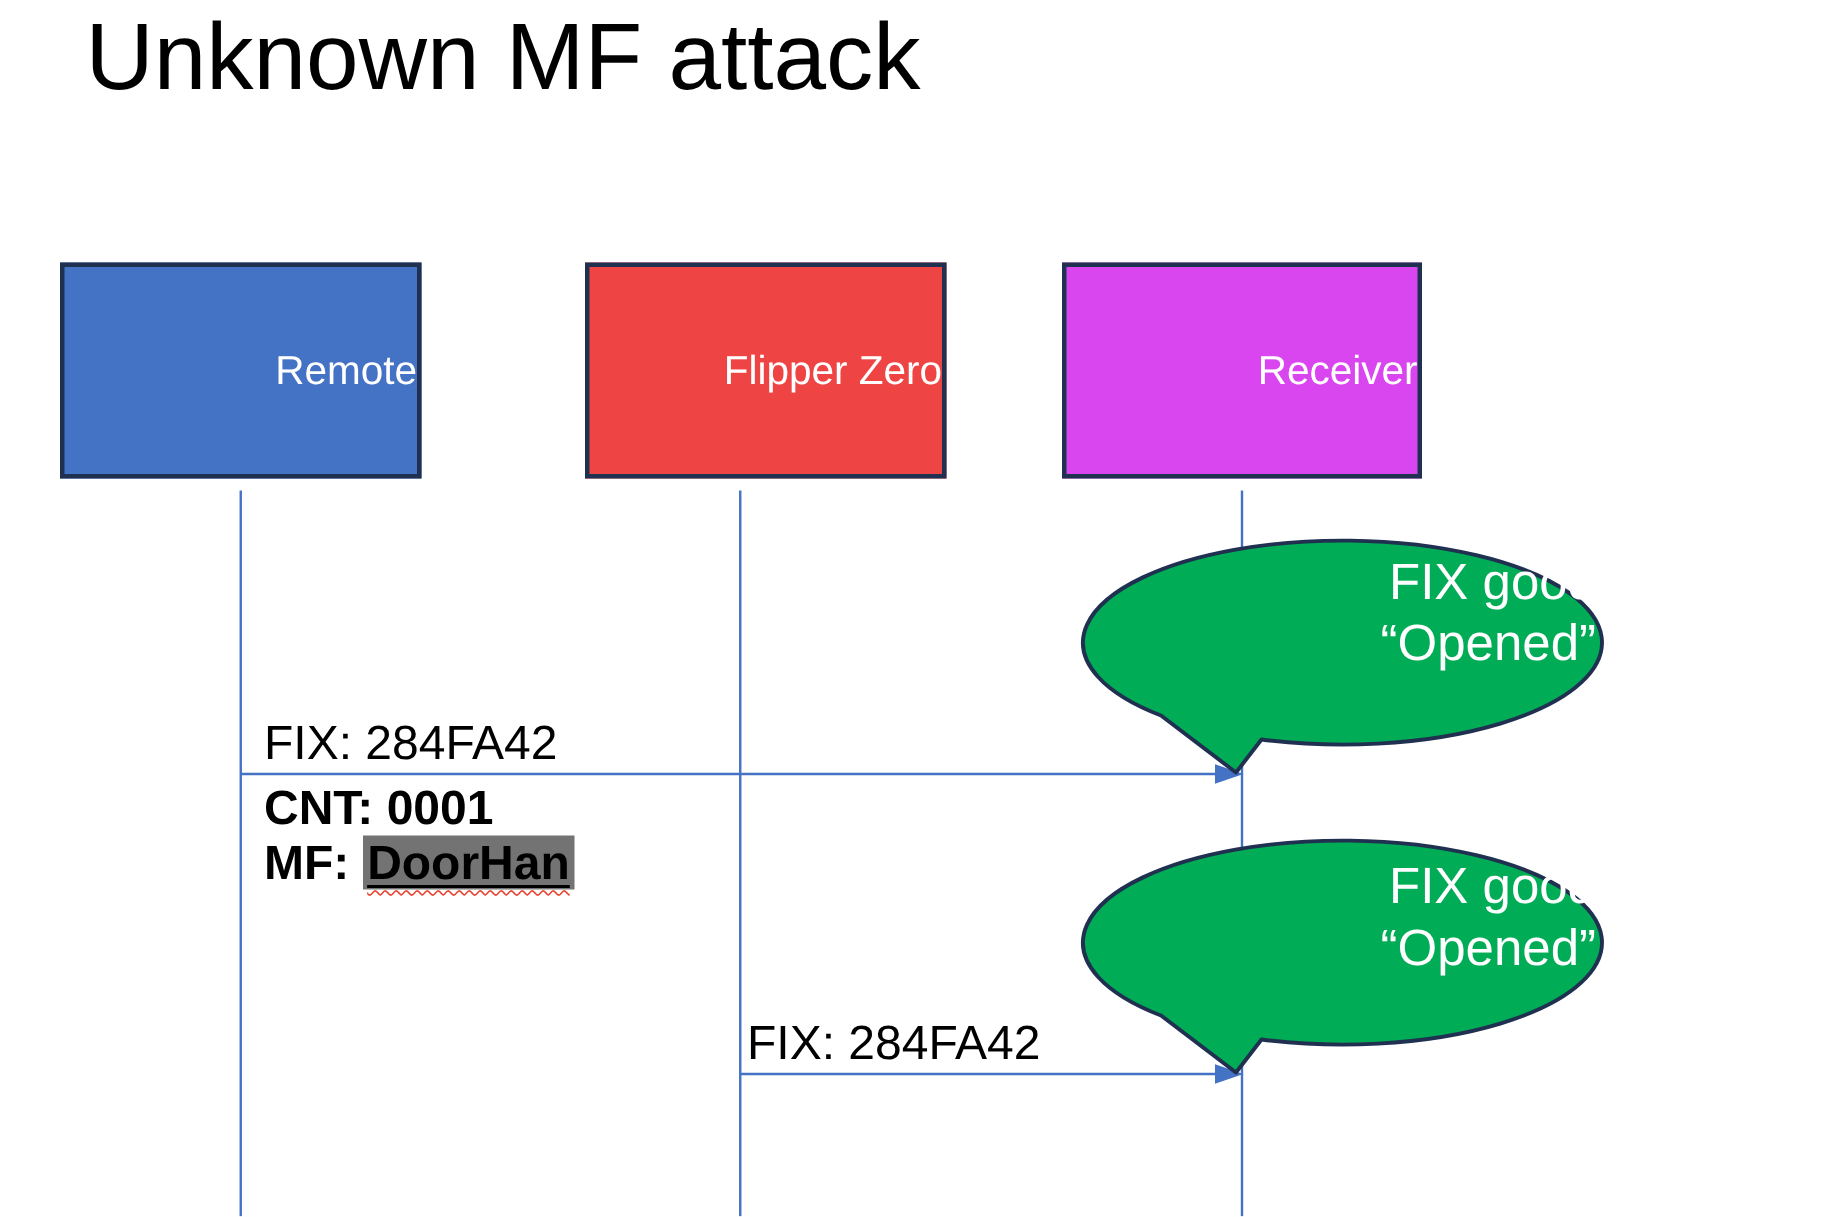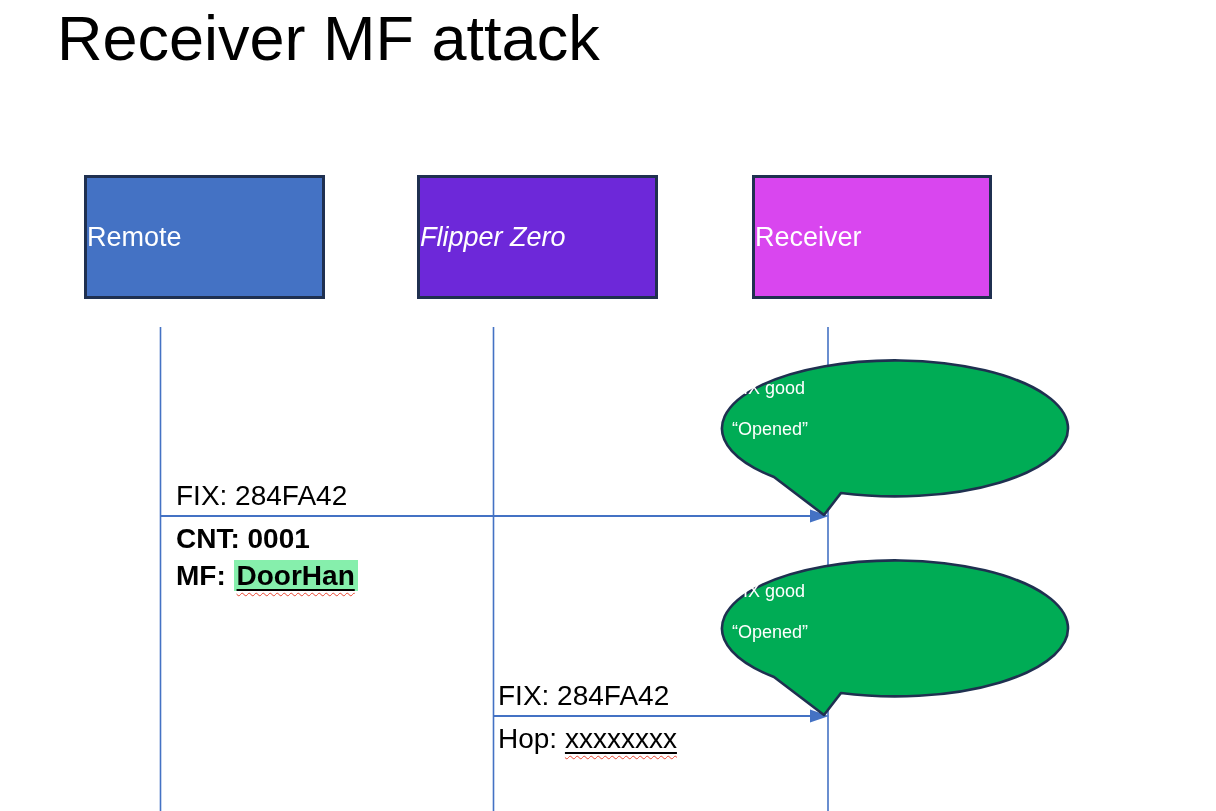--- a/index.html
+++ b/index.html
@@ -90,7 +90,7 @@
     <path d="M 824 715 L 774 677 A 173 68 0 1 1 841 693 Z" fill="#00ac55" stroke="#1f3050" stroke-width="2.6" stroke-linejoin="round"></path>
   </svg>
 
-  <div class="title">Receiver MF attack</div>
+  <div class="title">Unknown MF attack</div>
 
   <div class="actor-box box-remote">
     <span class="actor-label">Remote</span>

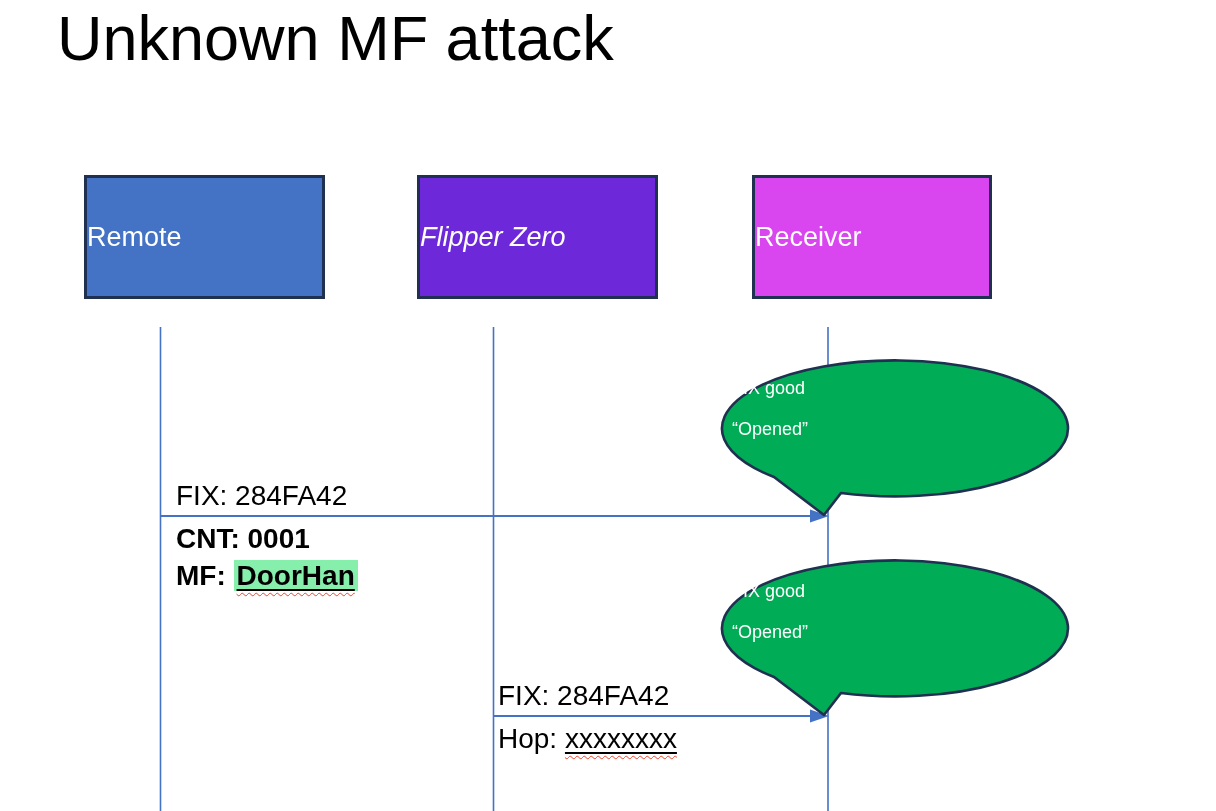--- a/index.html
+++ b/index.html
@@ -20,12 +20,11 @@
   .svg-layer { position: absolute; left: 0; top: 0; z-index: 1; }
 
   .actor-box {
-    position: absolute; top: 175px; height: 124px;
+    position: absolute; top: 175px; height: 144px;
     box-sizing: border-box;
     border: 3px solid #1f3050;
-    display: flex; align-items: center; justify-content: flex-start;
+    display: flex; align-items: center; justify-content: flex-end;
     z-index: 2;
-    margin-left: 44px;
   }
   .actor-box .actor-label {
     color: #ffffff; font-size: 27px; font-weight: 400;

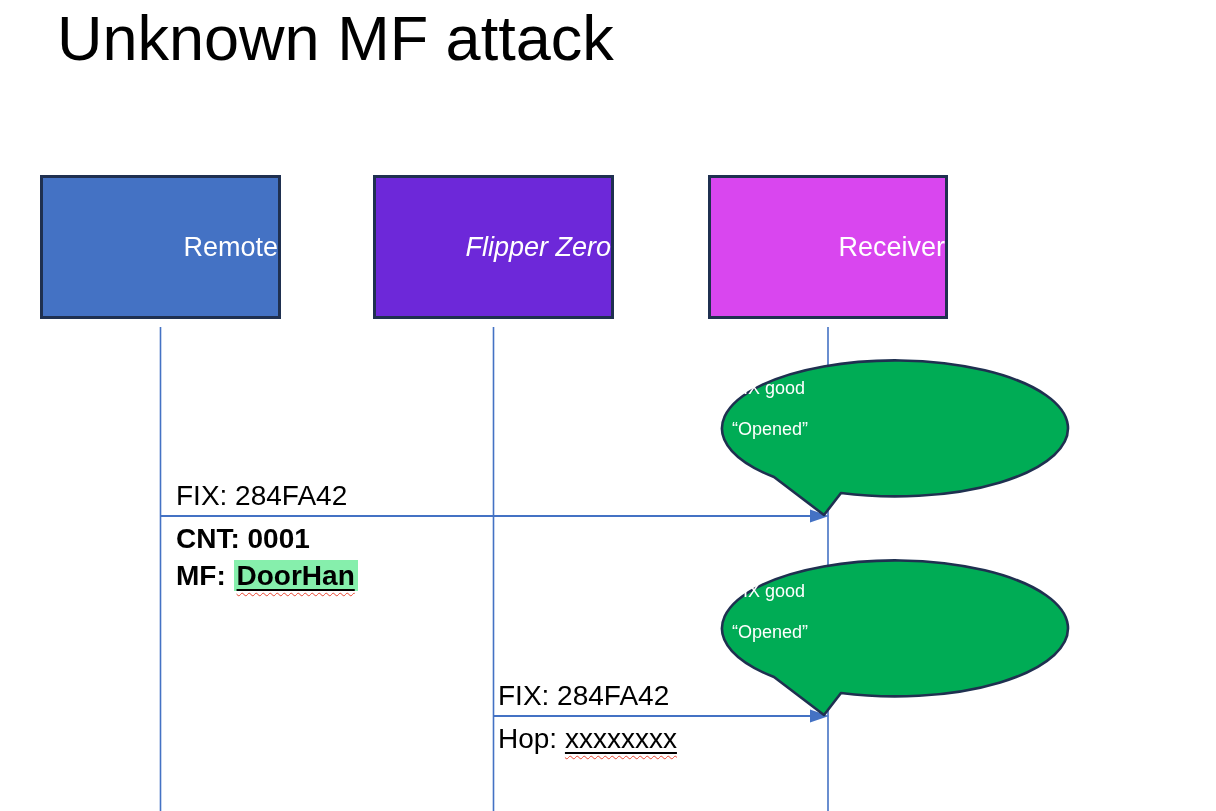--- a/index.html
+++ b/index.html
@@ -30,7 +30,7 @@
     color: #ffffff; font-size: 27px; font-weight: 400;
   }
   .box-remote   { left: 40px;  width: 241px; background: #4472c4; }
-  .box-flipper  { left: 373px; width: 241px; background: #6d28d9; font-style: italic; }
+  .box-flipper  { left: 390px; width: 241px; background: #ef4444; }
   .box-receiver { left: 708px; width: 240px; background: #d946ef; }
 
   .msg-text {

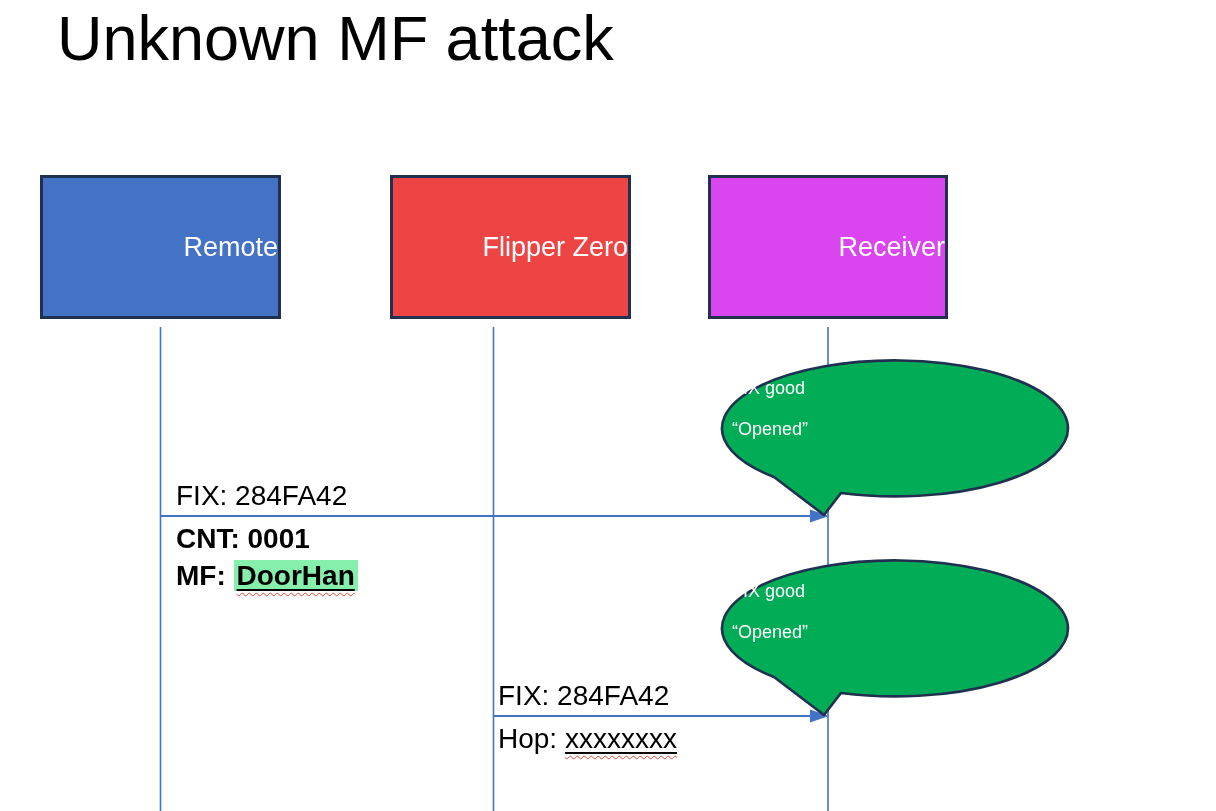--- a/index.html
+++ b/index.html
@@ -60,8 +60,8 @@
 
   .callout-text {
     position: absolute; z-index: 3;
-    width: 332px; text-align: left;
-    color: #ffffff; font-size: 18px; line-height: 41px;
+    width: 332px; text-align: right;
+    color: #ffffff; font-size: 34px; line-height: 41px;
     white-space: nowrap;
   }
   .callout-1 { left: 732px; top: 368px; }

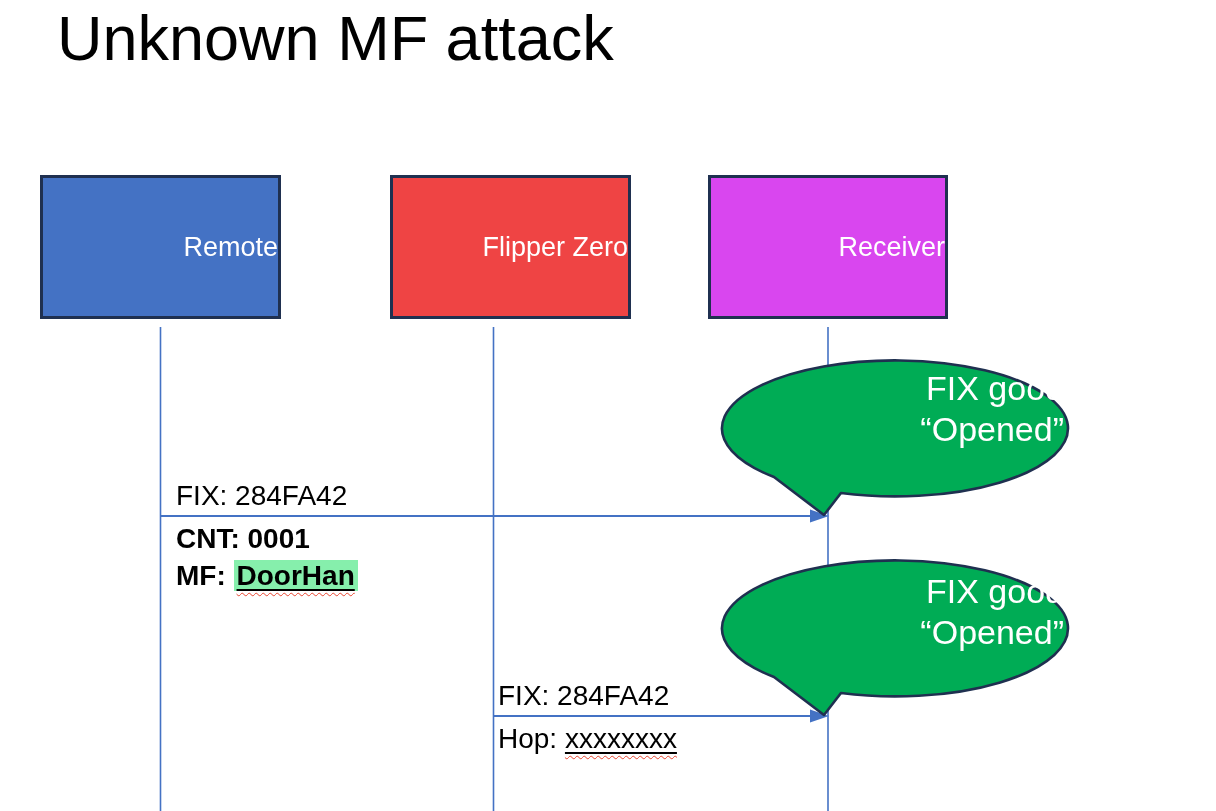--- a/index.html
+++ b/index.html
@@ -35,7 +35,7 @@
 
   .msg-text {
     position: absolute; z-index: 2;
-    font-size: 28px; color: #000000; line-height: 37px; white-space: nowrap;
+    font-size: 32px; color: #000000; line-height: 37px; white-space: nowrap;
   }
   .m1-above { left: 176px; top: 477px; }
   .m1-below { left: 176px; top: 520px; font-weight: bold; }

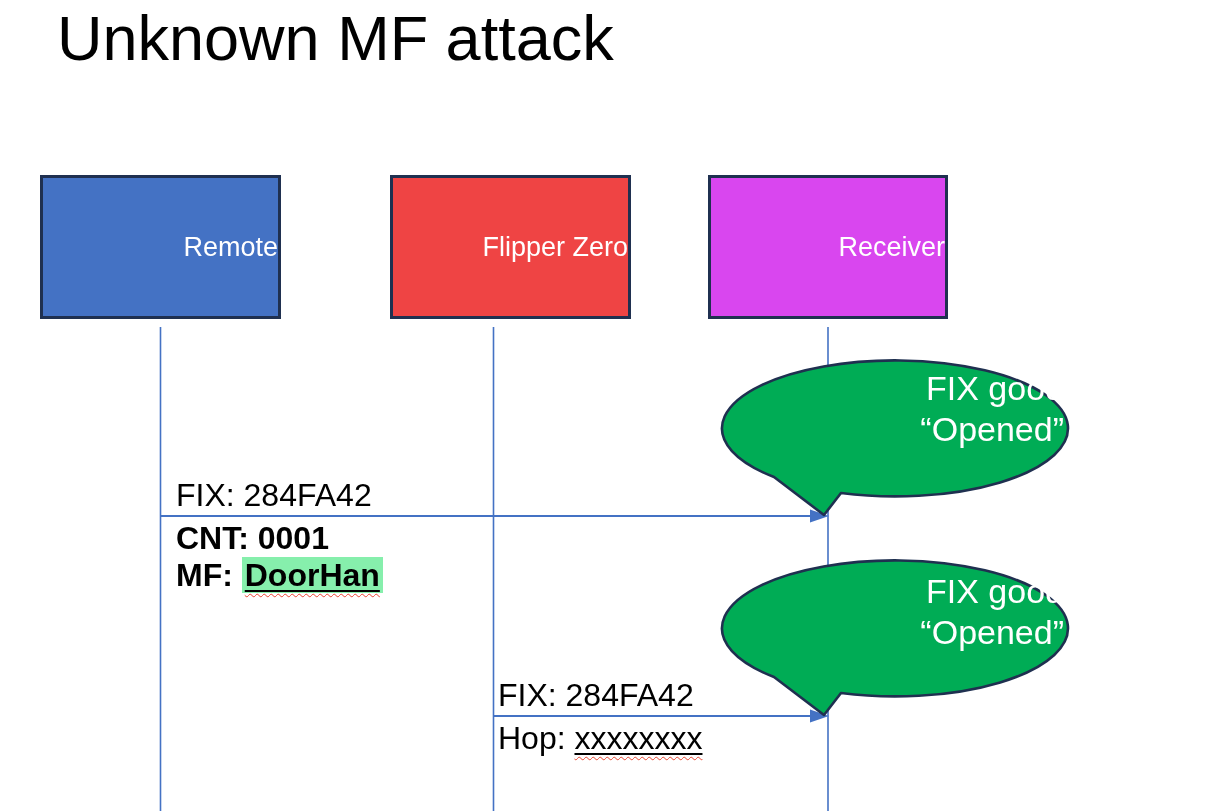--- a/index.html
+++ b/index.html
@@ -42,7 +42,7 @@
   .m2-above { left: 498px; top: 677px; }
   .m2-below { left: 498px; top: 720px; }
 
-  .hl { background: #86efac; padding: 0 3px; }
+  .hl { background: #737373; padding: 0 3px; }
   .squig {
     text-decoration-line: underline;
     text-decoration-style: wavy;

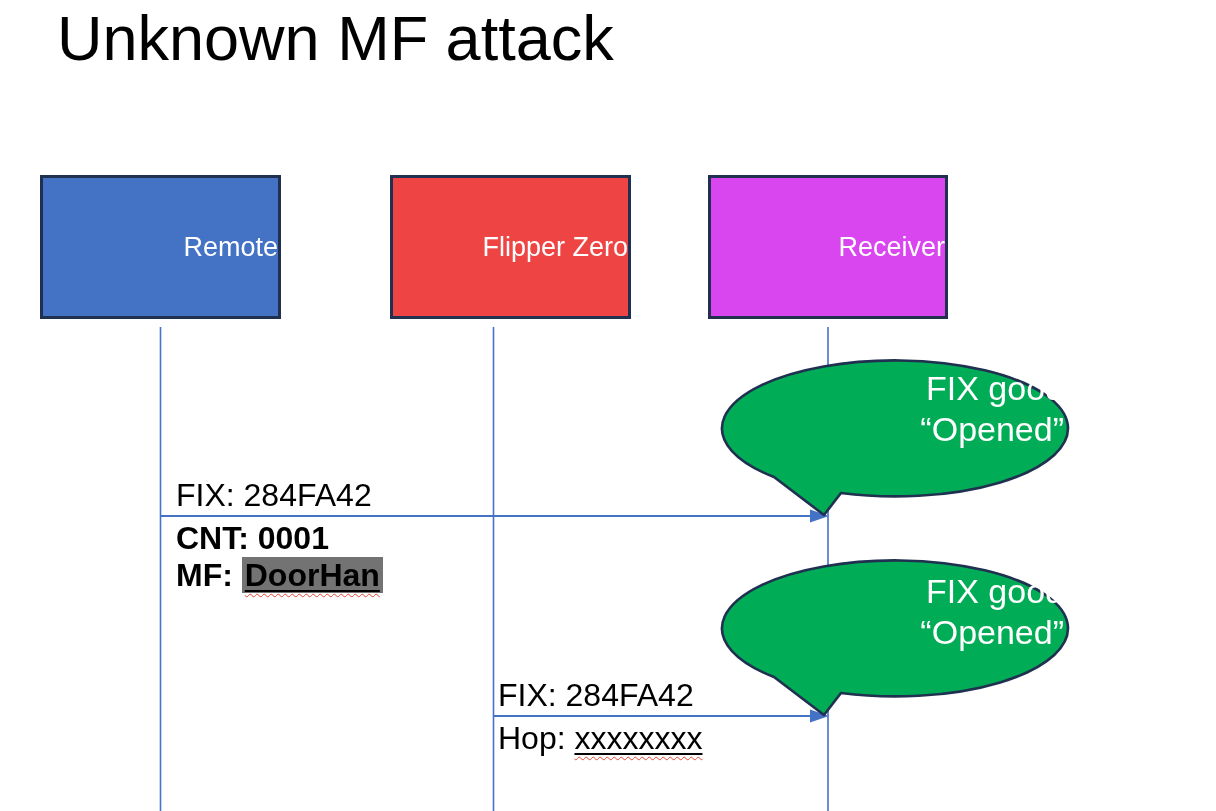--- a/index.html
+++ b/index.html
@@ -117,9 +117,6 @@
     <span>FIX: 284FA42</span>
   </div>
   <div class="msg-text m2-below">
-    <div>
-      <span>Hop: </span><span class="squig"><span class="ul">xxxxxxxx</span></span>
-    </div>
   </div>
 
   <div class="callout-text callout-1">

